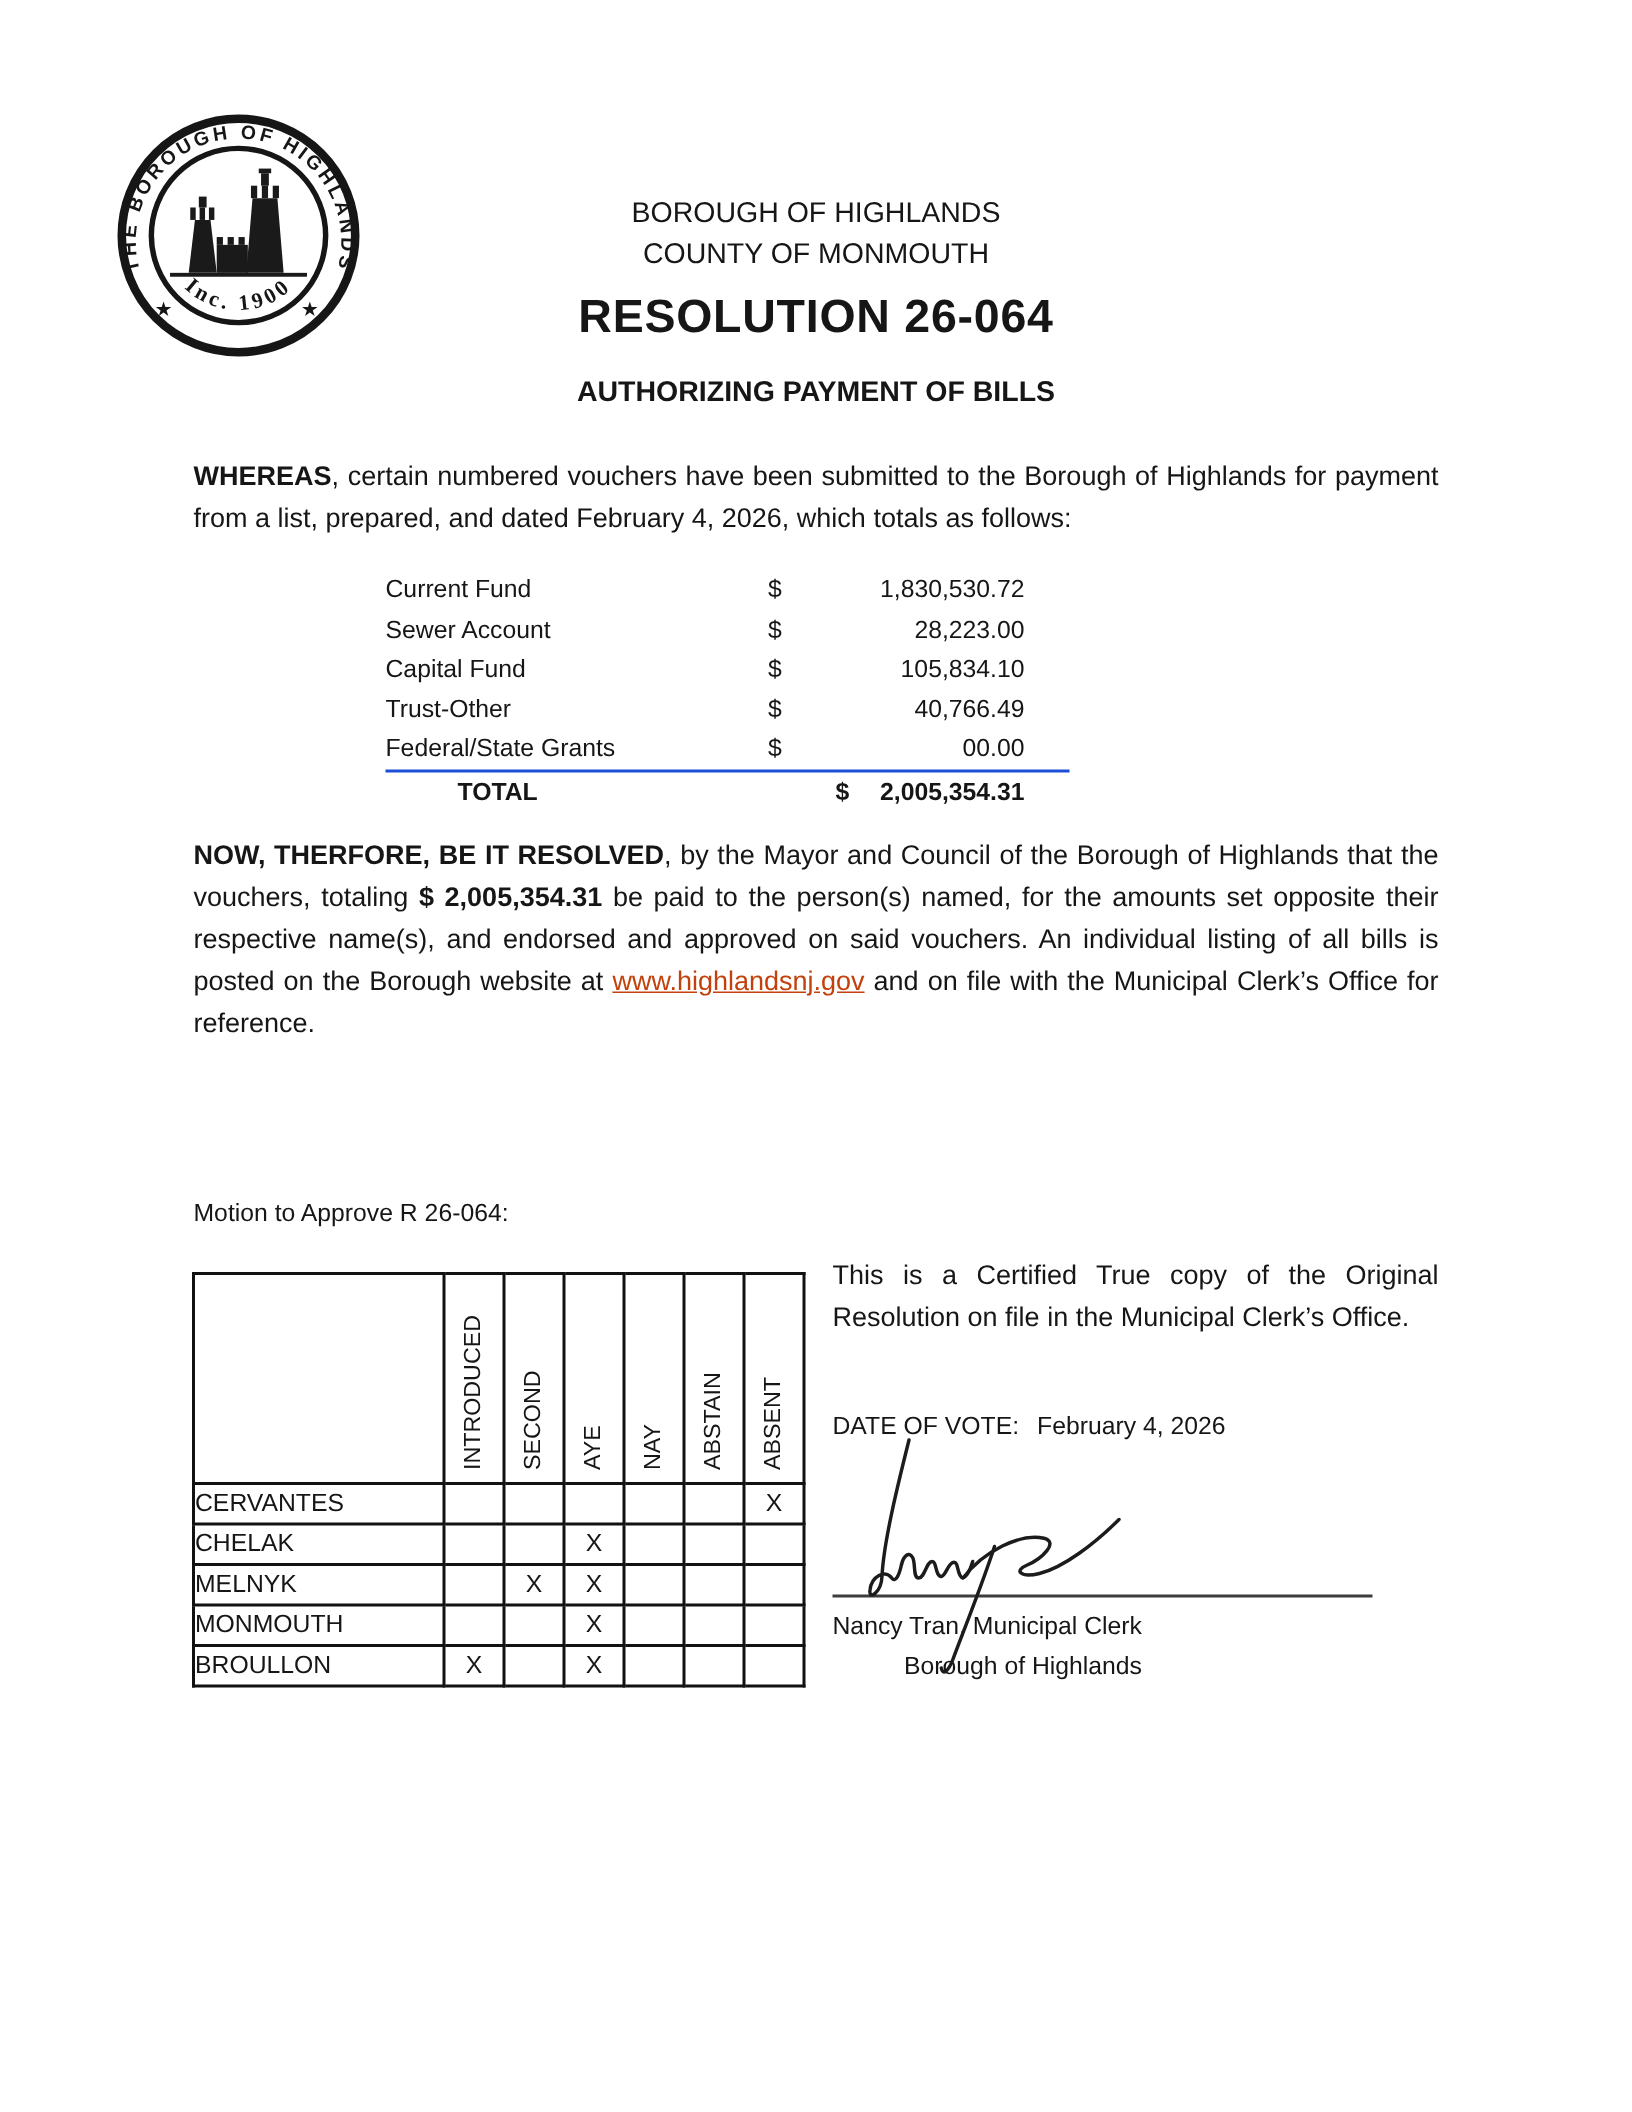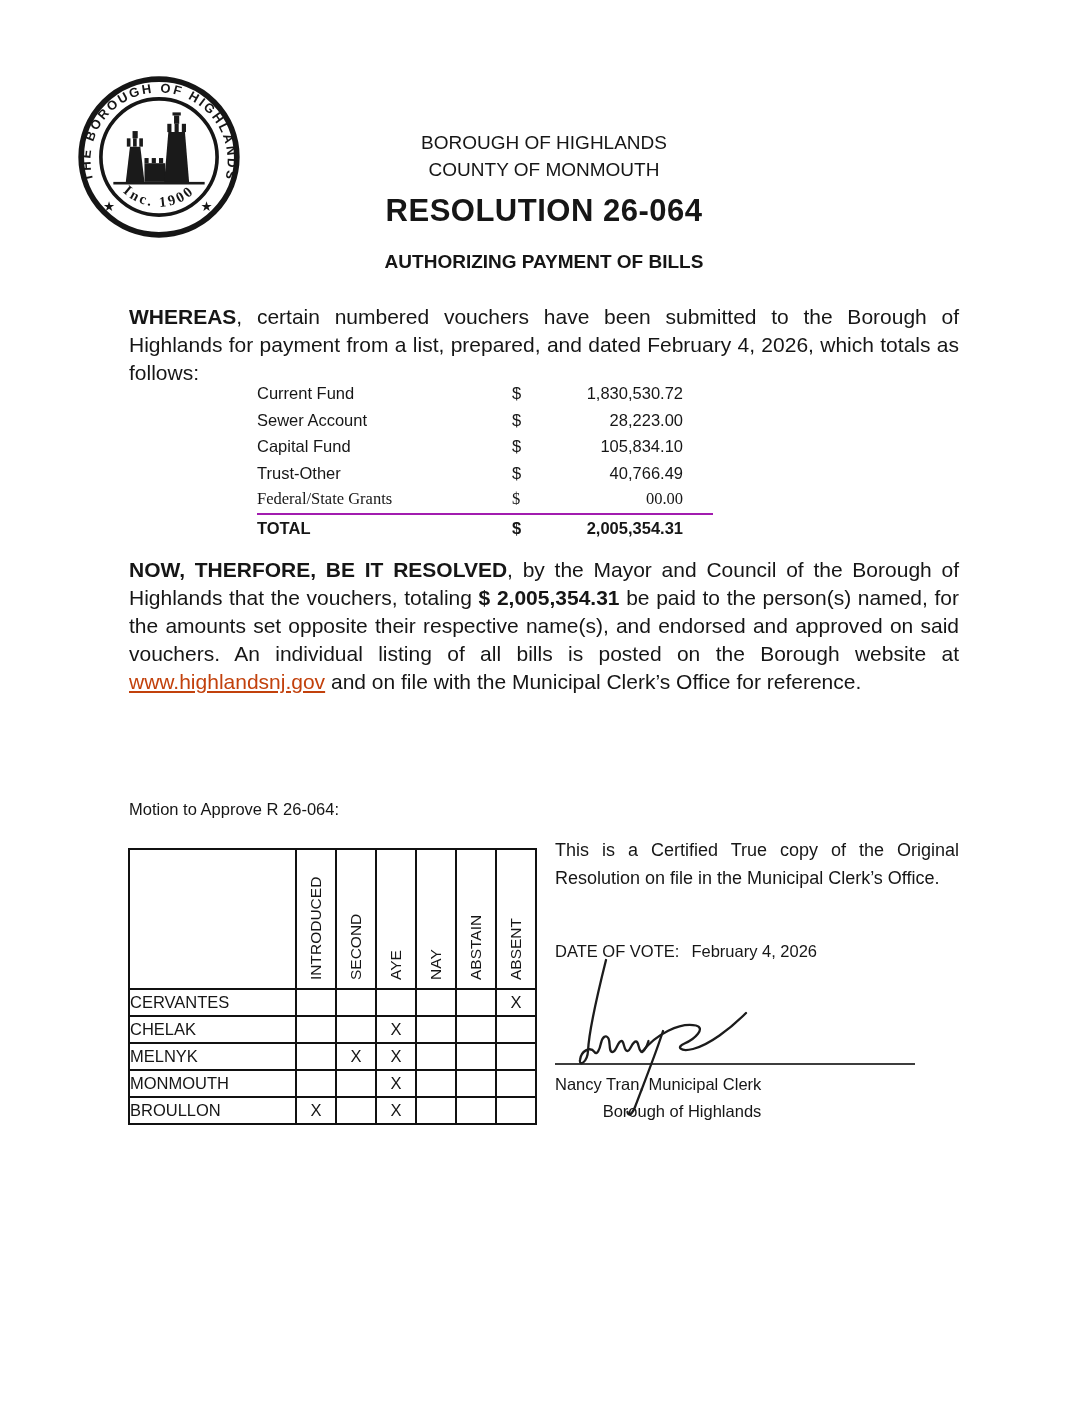--- a/index.html
+++ b/index.html
@@ -23,7 +23,7 @@
   .doc-subtitle { left:129px; top:251px; width:830px; text-align:center; font-size:19px; font-weight:700; }
 
   
-  .para { left:129px; width:830px; font-size:21px; line-height:28px; text-align:justify; }
+  .para { left:129px; width:830px; font-size:18px; line-height:28px; text-align:justify; }
   .p-whereas { top:303px; }
   .p-resolved { top:556px; }
   .link { color:#c2410c; text-decoration:underline; cursor:pointer; }

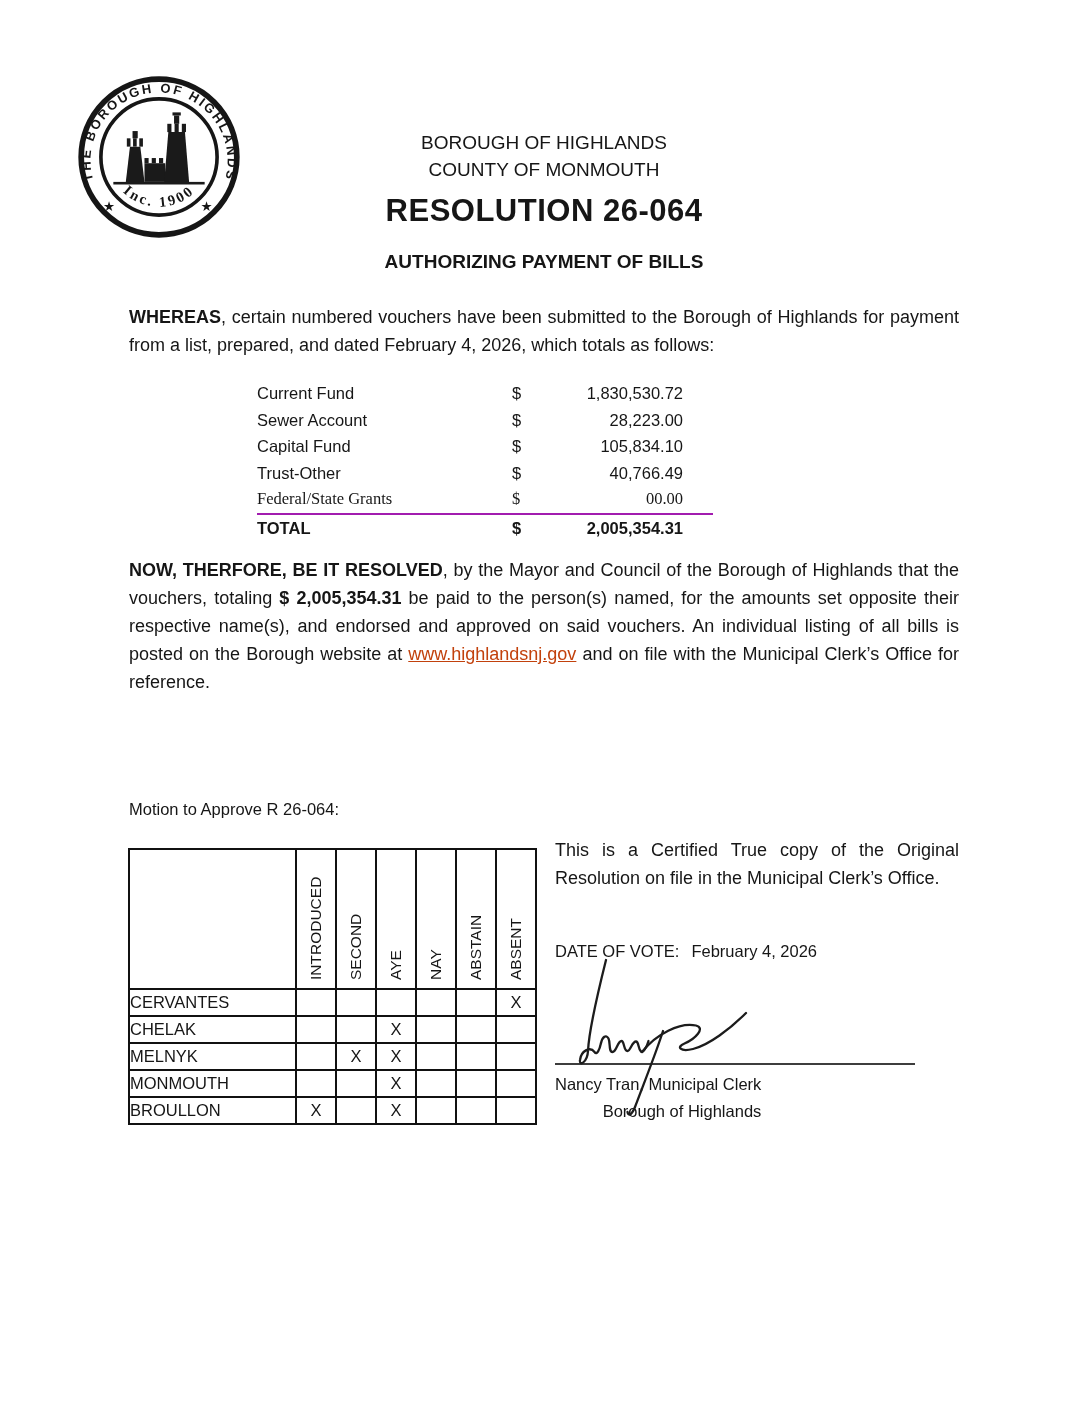--- a/index.html
+++ b/index.html
@@ -34,7 +34,7 @@
   .fund-label { width:255px; }
   .fund-cur { width:30px; }
   .fund-amt { flex:1; text-align:right; padding-right:30px; }
-  .fund-row.grants { border-bottom:2px solid #a21caf;font-family:Liberation Serif, serif; }
+  .fund-row.grants { border-bottom:2px solid #1d4ed8; }
   .fund-row.total { font-weight:700; }
 
   

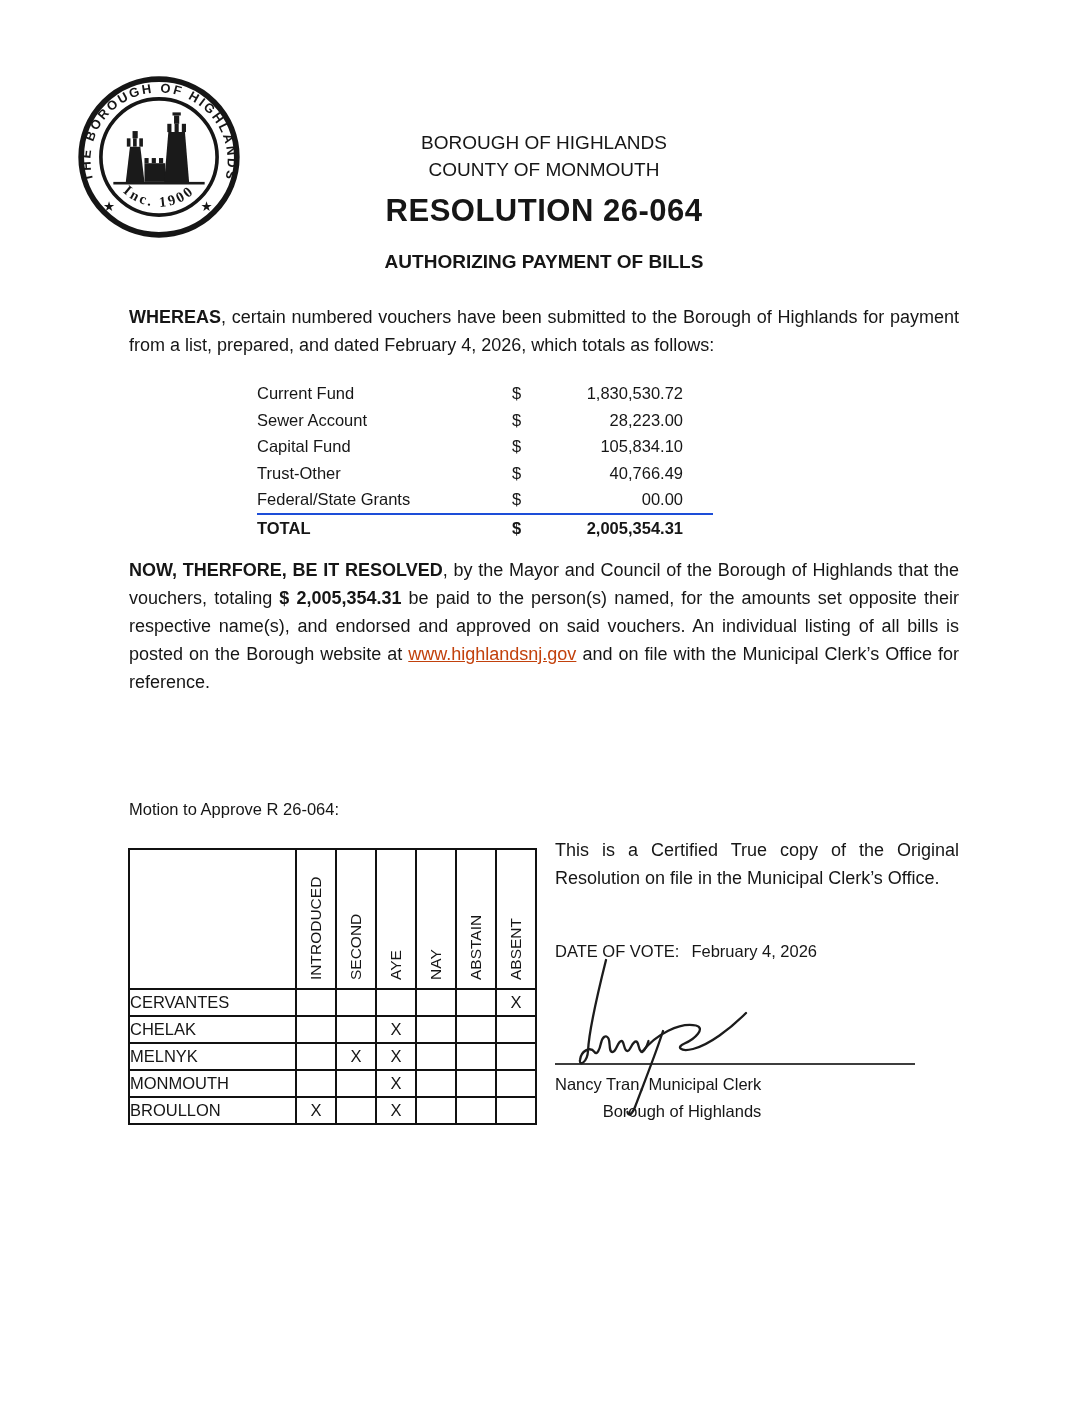--- a/index.html
+++ b/index.html
@@ -35,7 +35,7 @@
   .fund-cur { width:30px; }
   .fund-amt { flex:1; text-align:right; padding-right:30px; }
   .fund-row.grants { border-bottom:2px solid #1d4ed8; }
-  .fund-row.total { font-weight:700; }
+  .fund-row.total { font-weight:700;margin-left:48px; }
 
   
   .motion { left:129px; top:800px; font-size:16.5px; }

